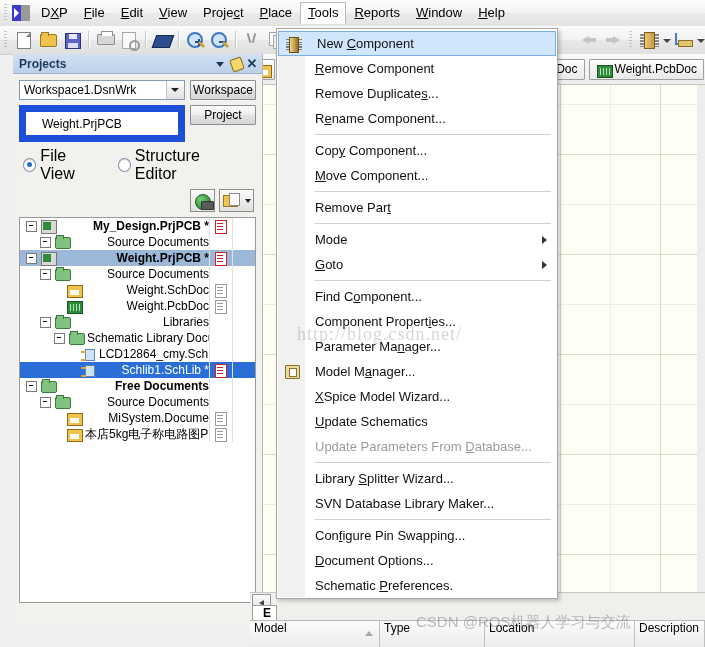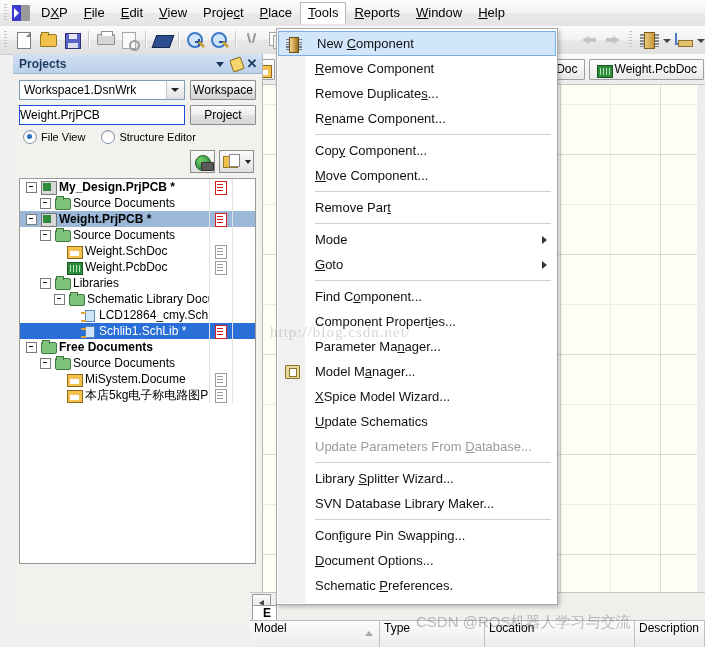--- a/index.html
+++ b/index.html
@@ -212,7 +212,7 @@
     position:absolute;left:276px;top:28px;width:280px;
     background:#fff;border:1px solid #a8a8a8;
     box-shadow:2px 2px 4px rgba(0,0,0,.22);
-    z-index:50;padding:2px 0 6px 0;
+    z-index:50;padding:2px 0 0 0;
   }
   #dropdown .gutter{
     position:absolute;left:1px;top:1px;bottom:1px;width:27px;background:#f1f1f1;

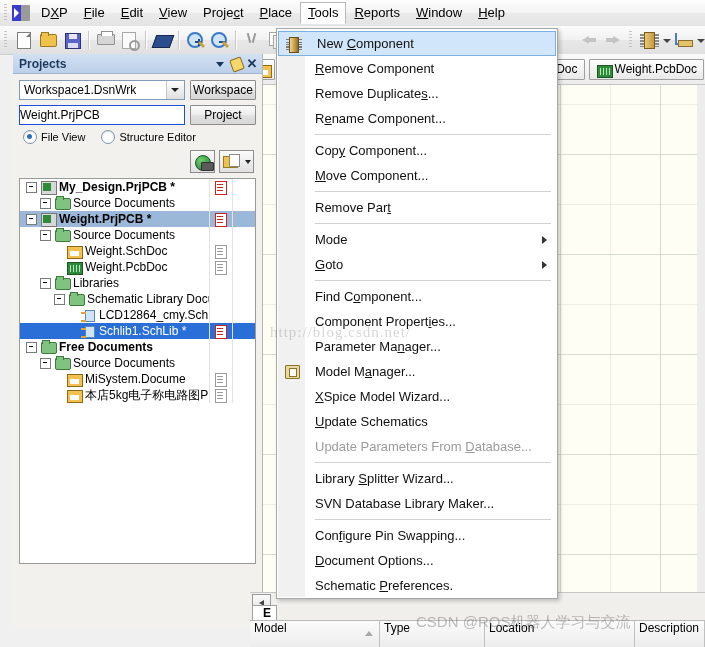--- a/index.html
+++ b/index.html
@@ -113,8 +113,8 @@
     font-size:12px;text-align:center;line-height:18px;cursor:pointer;
   }
   .txtbox{
-    flex:1;height:20px;background:#fff;border:1px solid #1d4ed8;display:flex;align-items:center;
-    padding-left:0;font-size:12px;box-sizing:border-box;
+    flex:1;height:37px;background:#fff;border:7px solid #1d4ed8;display:flex;align-items:center;
+    padding-left:16px;font-size:12px;box-sizing:border-box;
   }
   .radios{display:flex;align-items:center;margin:5px 0 4px 4px;font-size:11px;}
   .radio{width:12px;height:12px;border-radius:50%;border:1px solid #8295a8;background:#fff;position:relative;margin-right:4px;box-shadow:inset 0 1px 1px rgba(0,0,0,.15);}

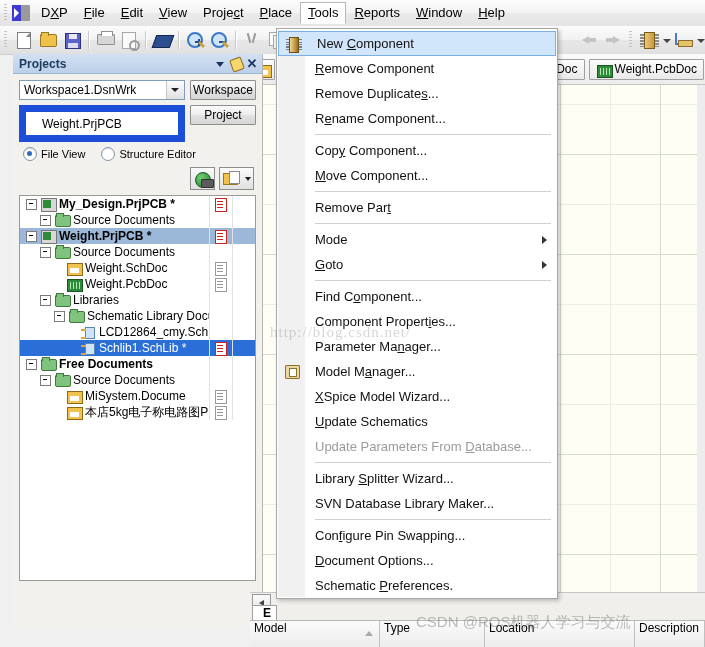--- a/index.html
+++ b/index.html
@@ -116,7 +116,7 @@
     flex:1;height:37px;background:#fff;border:7px solid #1d4ed8;display:flex;align-items:center;
     padding-left:16px;font-size:12px;box-sizing:border-box;
   }
-  .radios{display:flex;align-items:center;margin:5px 0 4px 4px;font-size:11px;}
+  .radios{display:flex;align-items:center;margin:5px 0 4px 4px;font-size:16px;}
   .radio{width:12px;height:12px;border-radius:50%;border:1px solid #8295a8;background:#fff;position:relative;margin-right:4px;box-shadow:inset 0 1px 1px rgba(0,0,0,.15);}
   .radio.on:after{content:"";position:absolute;left:2.5px;top:2.5px;width:5px;height:5px;border-radius:50%;background:#2a6fbd;}
   .radio-lbl{margin-right:16px;}

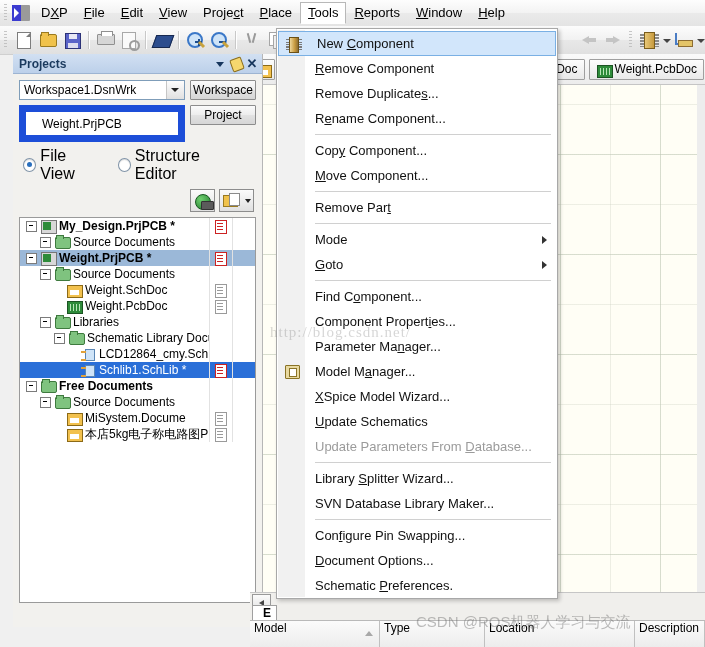--- a/index.html
+++ b/index.html
@@ -152,7 +152,7 @@
   .i-lib{position:absolute;left:1px;top:1px;width:13px;height:12px;}
   .i-lib:before{content:"";position:absolute;left:4px;top:1px;width:8px;height:10px;background:#cfe4f8;border:1px solid #5a86b5;}
   .i-lib:after{content:"";position:absolute;left:0;top:3px;width:5px;height:6px;border-top:2px solid #e0a23c;border-bottom:2px solid #e0a23c;}
-  .tlbl{flex:1;overflow:hidden;text-overflow:clip;}
+  .tlbl{flex:1;overflow:hidden;text-overflow:clip;text-align:right;}
   .tlbl.bold{font-weight:bold;}
   .tcol{width:22px;height:16px;border-left:1px solid #e2e2e2;position:relative;flex:none;}
   .docglyph{position:absolute;left:5px;top:2px;width:10px;height:12px;background:#fff;border:1px solid #9a9a9a;}

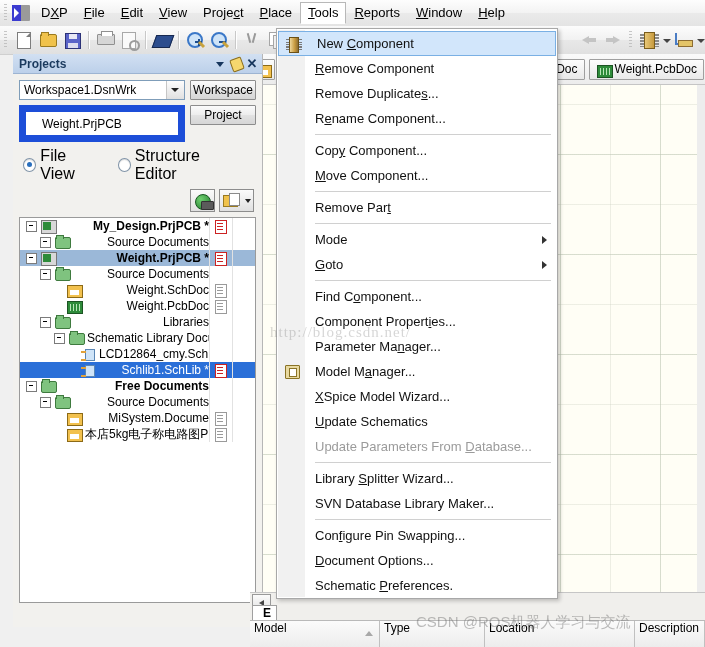--- a/index.html
+++ b/index.html
@@ -242,7 +242,7 @@
     position:absolute;color:rgba(120,120,120,.30);pointer-events:none;z-index:70;
     font-family:"Liberation Serif",serif;white-space:nowrap;
   }
-  #wm1{left:270px;top:324px;font-size:15px;letter-spacing:1px;}
+  #wm1{left:297px;top:324px;font-size:18px;letter-spacing:1px;}
   #wm2{left:416px;top:613px;font-size:15px;color:rgba(110,110,110,.45);font-family:"Liberation Sans",sans-serif;}
   
   #outer-right{position:absolute;left:697px;top:54px;width:8px;height:546px;background:#ededed;}

